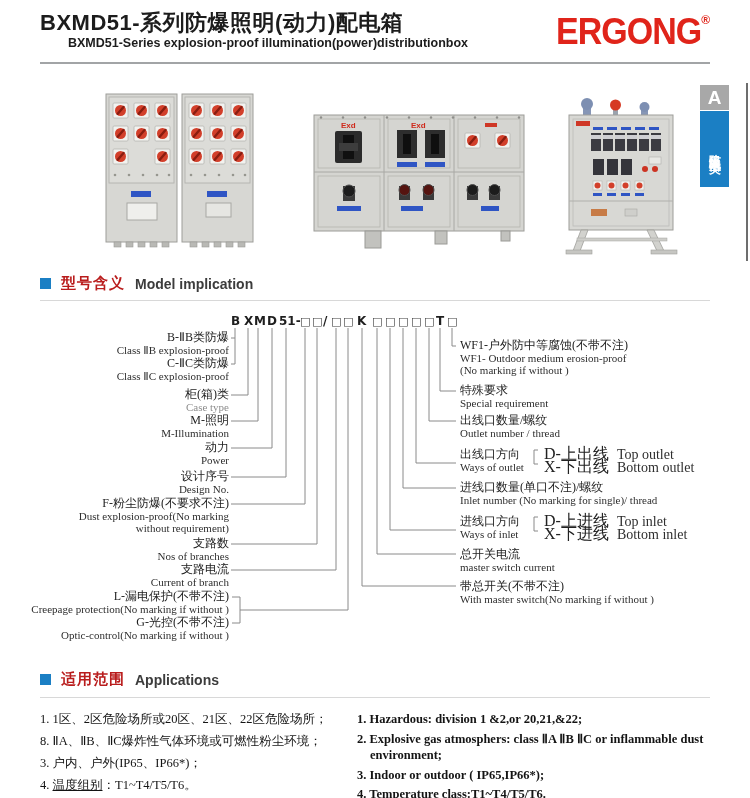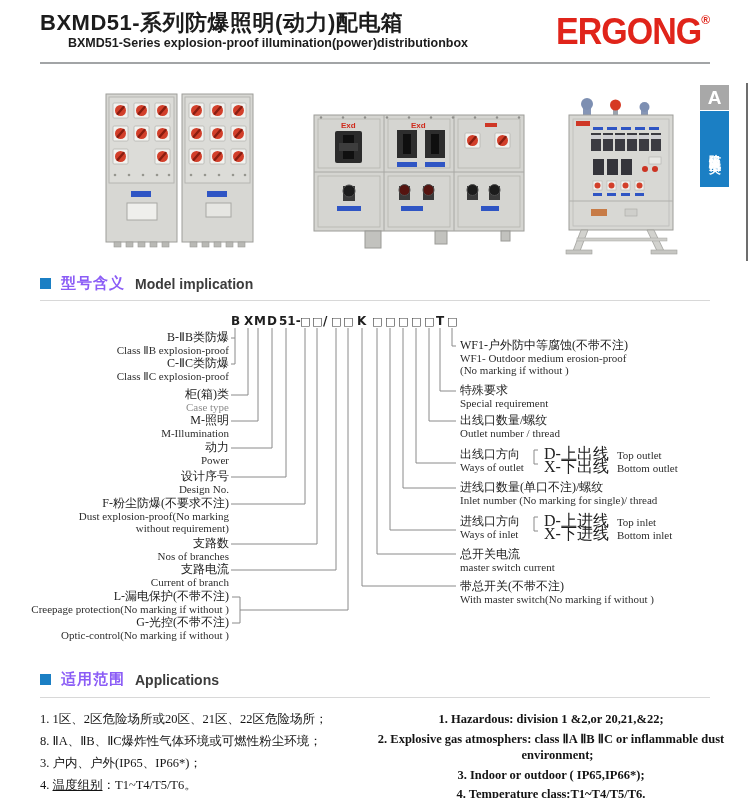--- a/index.html
+++ b/index.html
@@ -28,7 +28,7 @@
   
   .sec-head{position:absolute;left:40px;display:flex;align-items:center;gap:10px;}
   .sq{width:11px;height:11px;background:#1b7fc4;}
-  .sec-zh{font:bold 15px "Liberation Sans",sans-serif;color:#8b5cf6;letter-spacing:1px;}
+  .sec-zh{font:bold 15px "Liberation Sans",sans-serif;color:#b91c1c;letter-spacing:1px;}
   .sec-en{font:bold 14px "Liberation Sans",sans-serif;color:#3c3c3c;}
   .rule{position:absolute;left:40px;width:670px;height:1px;background:#d8d8d8;}
 

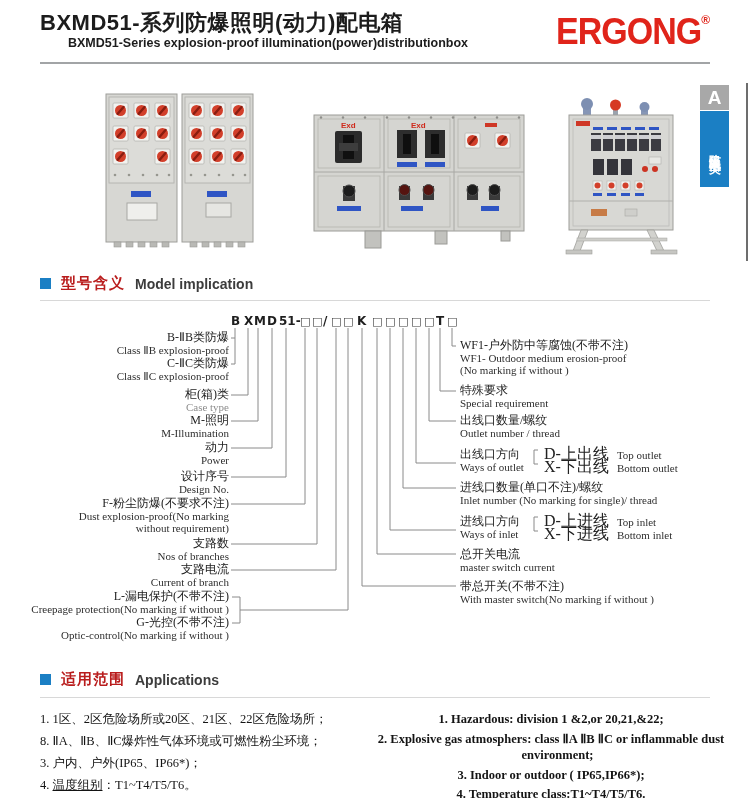--- a/index.html
+++ b/index.html
@@ -45,7 +45,7 @@
   .row{position:relative;height:13px;}
   .opt{position:absolute;left:84px;top:0;white-space:nowrap;}
   .optzh{font-size:16px;color:#222;}
-  .opten{font-size:11px;color:#2e2e2e;}
+  .opten{font-size:14px;color:#2e2e2e;}
 
   
   .apps-zh{position:absolute;left:40px;top:708px;width:316px;font-family:"Liberation Serif",serif;

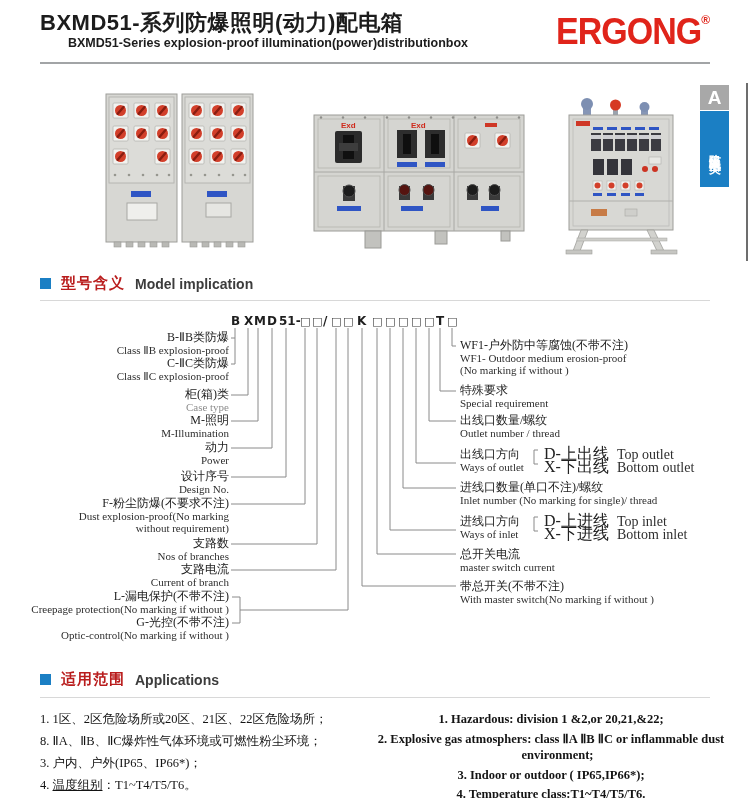--- a/index.html
+++ b/index.html
@@ -53,7 +53,7 @@
   .apps-zh .item{line-height:22px;white-space:nowrap;}
   .apps-en{position:absolute;left:357px;top:711px;width:388px;font-family:"Liberation Serif",serif;
            font-weight:bold;font-size:12.5px;color:#141414;}
-  .apps-en .item{line-height:16.5px;margin-bottom:3px;padding-left:13px;text-indent:-13px;text-align:center;}
+  .apps-en .item{line-height:16.5px;margin-bottom:3px;padding-left:13px;text-indent:-13px;}
   .u{text-decoration:underline;}
 
   .exd{font:bold 8px "Liberation Sans",sans-serif;fill:#cf2a1c;}

